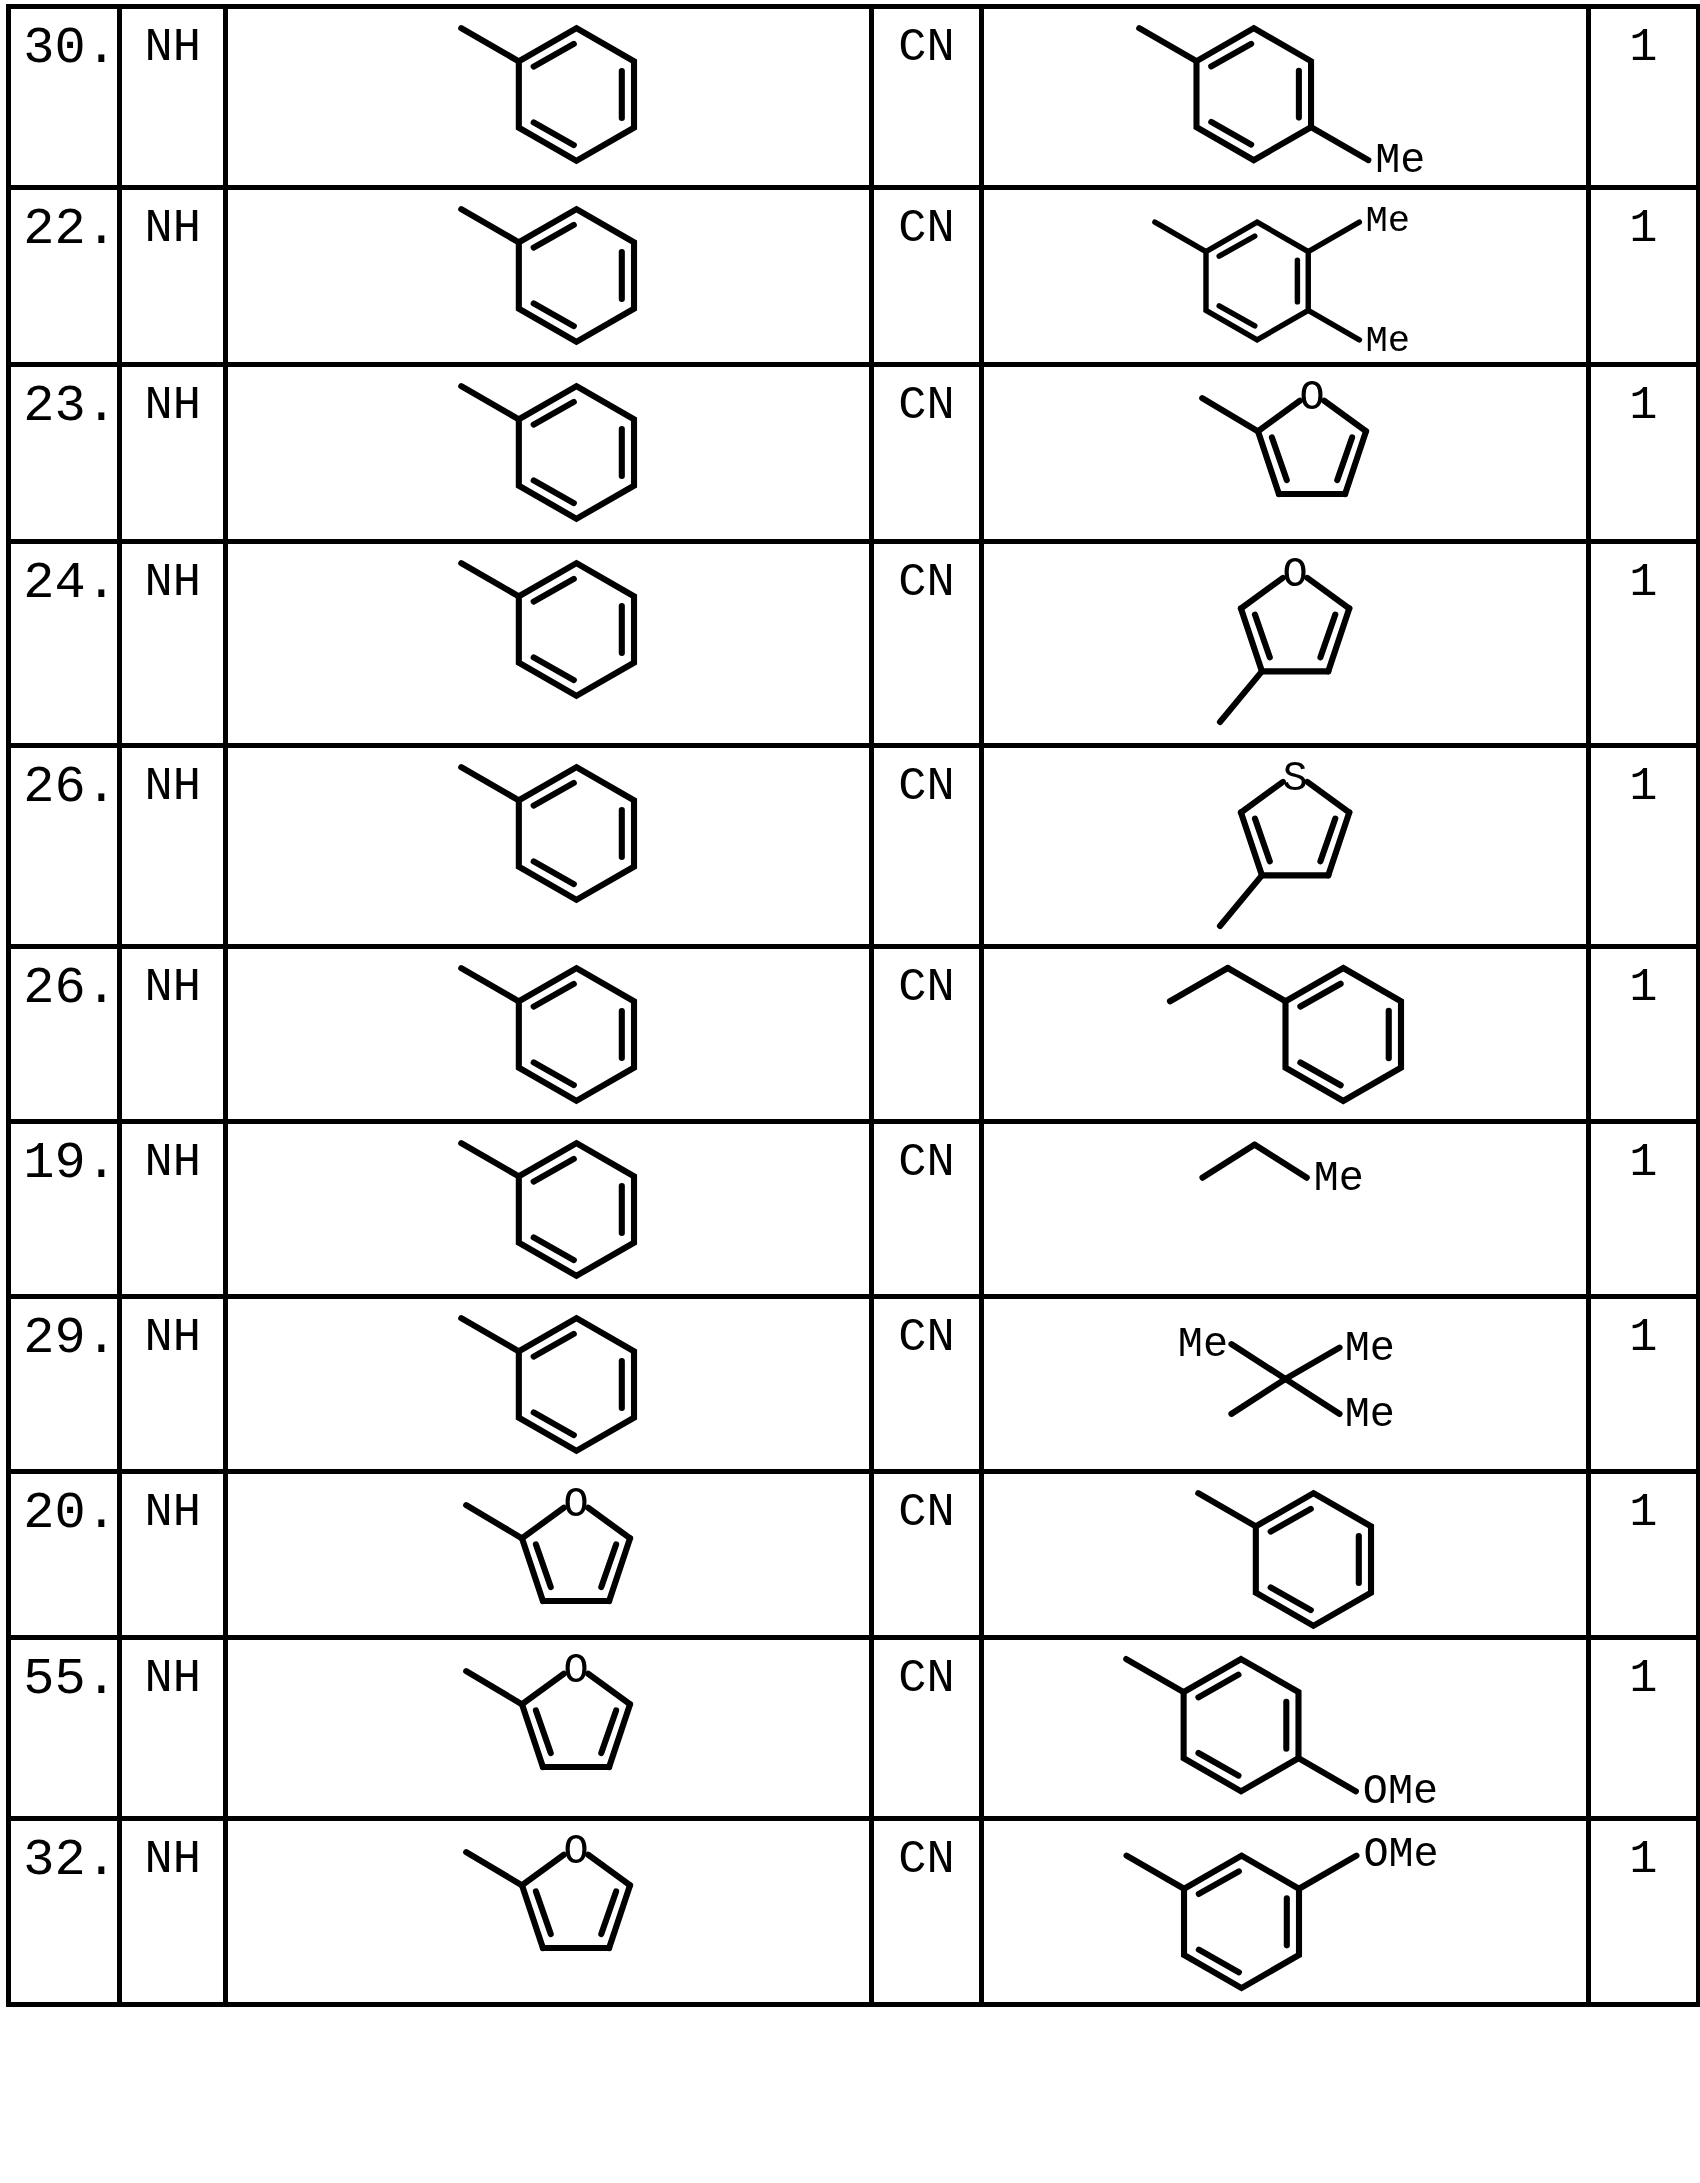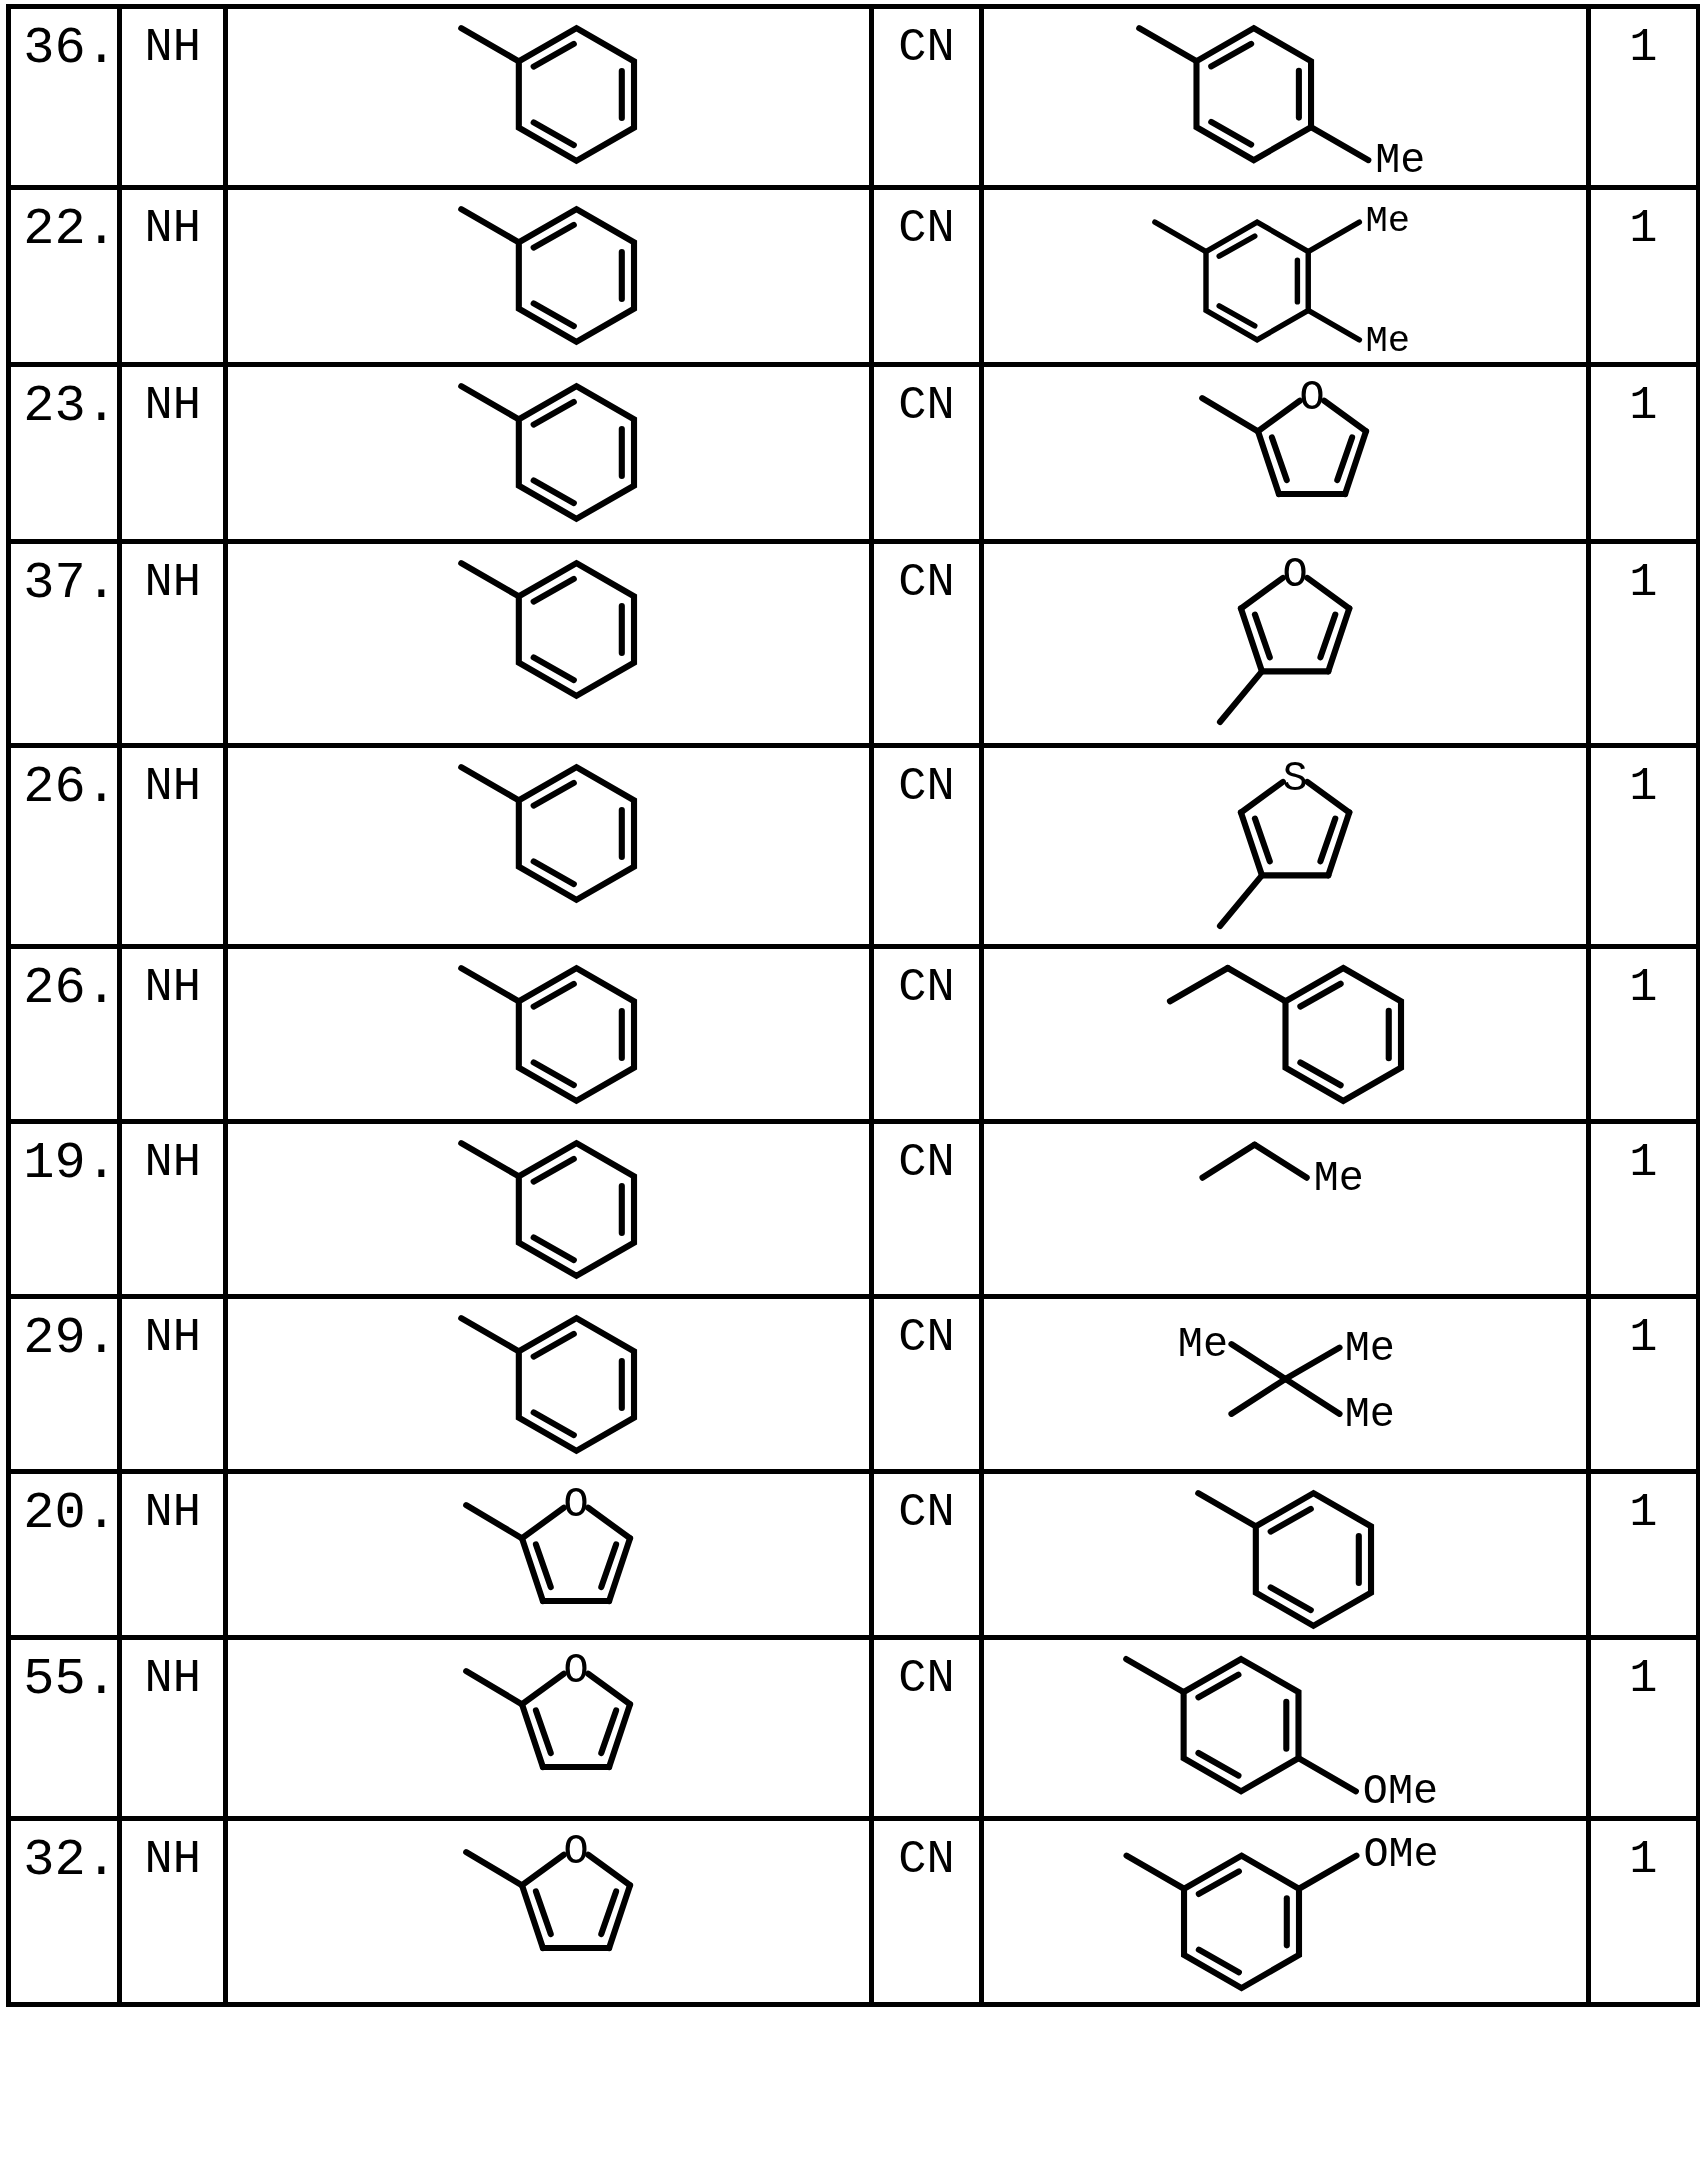--- a/index.html
+++ b/index.html
@@ -27,7 +27,7 @@
     </colgroup>
   <tbody>
       <tr style="height: 181px;">
-        <td class="num-cell">36.</td>
+        <td class="num-cell">30.</td>
         <td class="txt-cell">NH</td>
         <td class="struct-cell"><svg xmlns="http://www.w3.org/2000/svg" viewBox="-138 -84 212 168" width="185" height="147">
             <path d="M0,-76 L66,-38 L66,38 L0,76 L-66,38 L-66,-38 Z" fill="none" stroke="#000" stroke-width="7" stroke-linejoin="miter"></path>

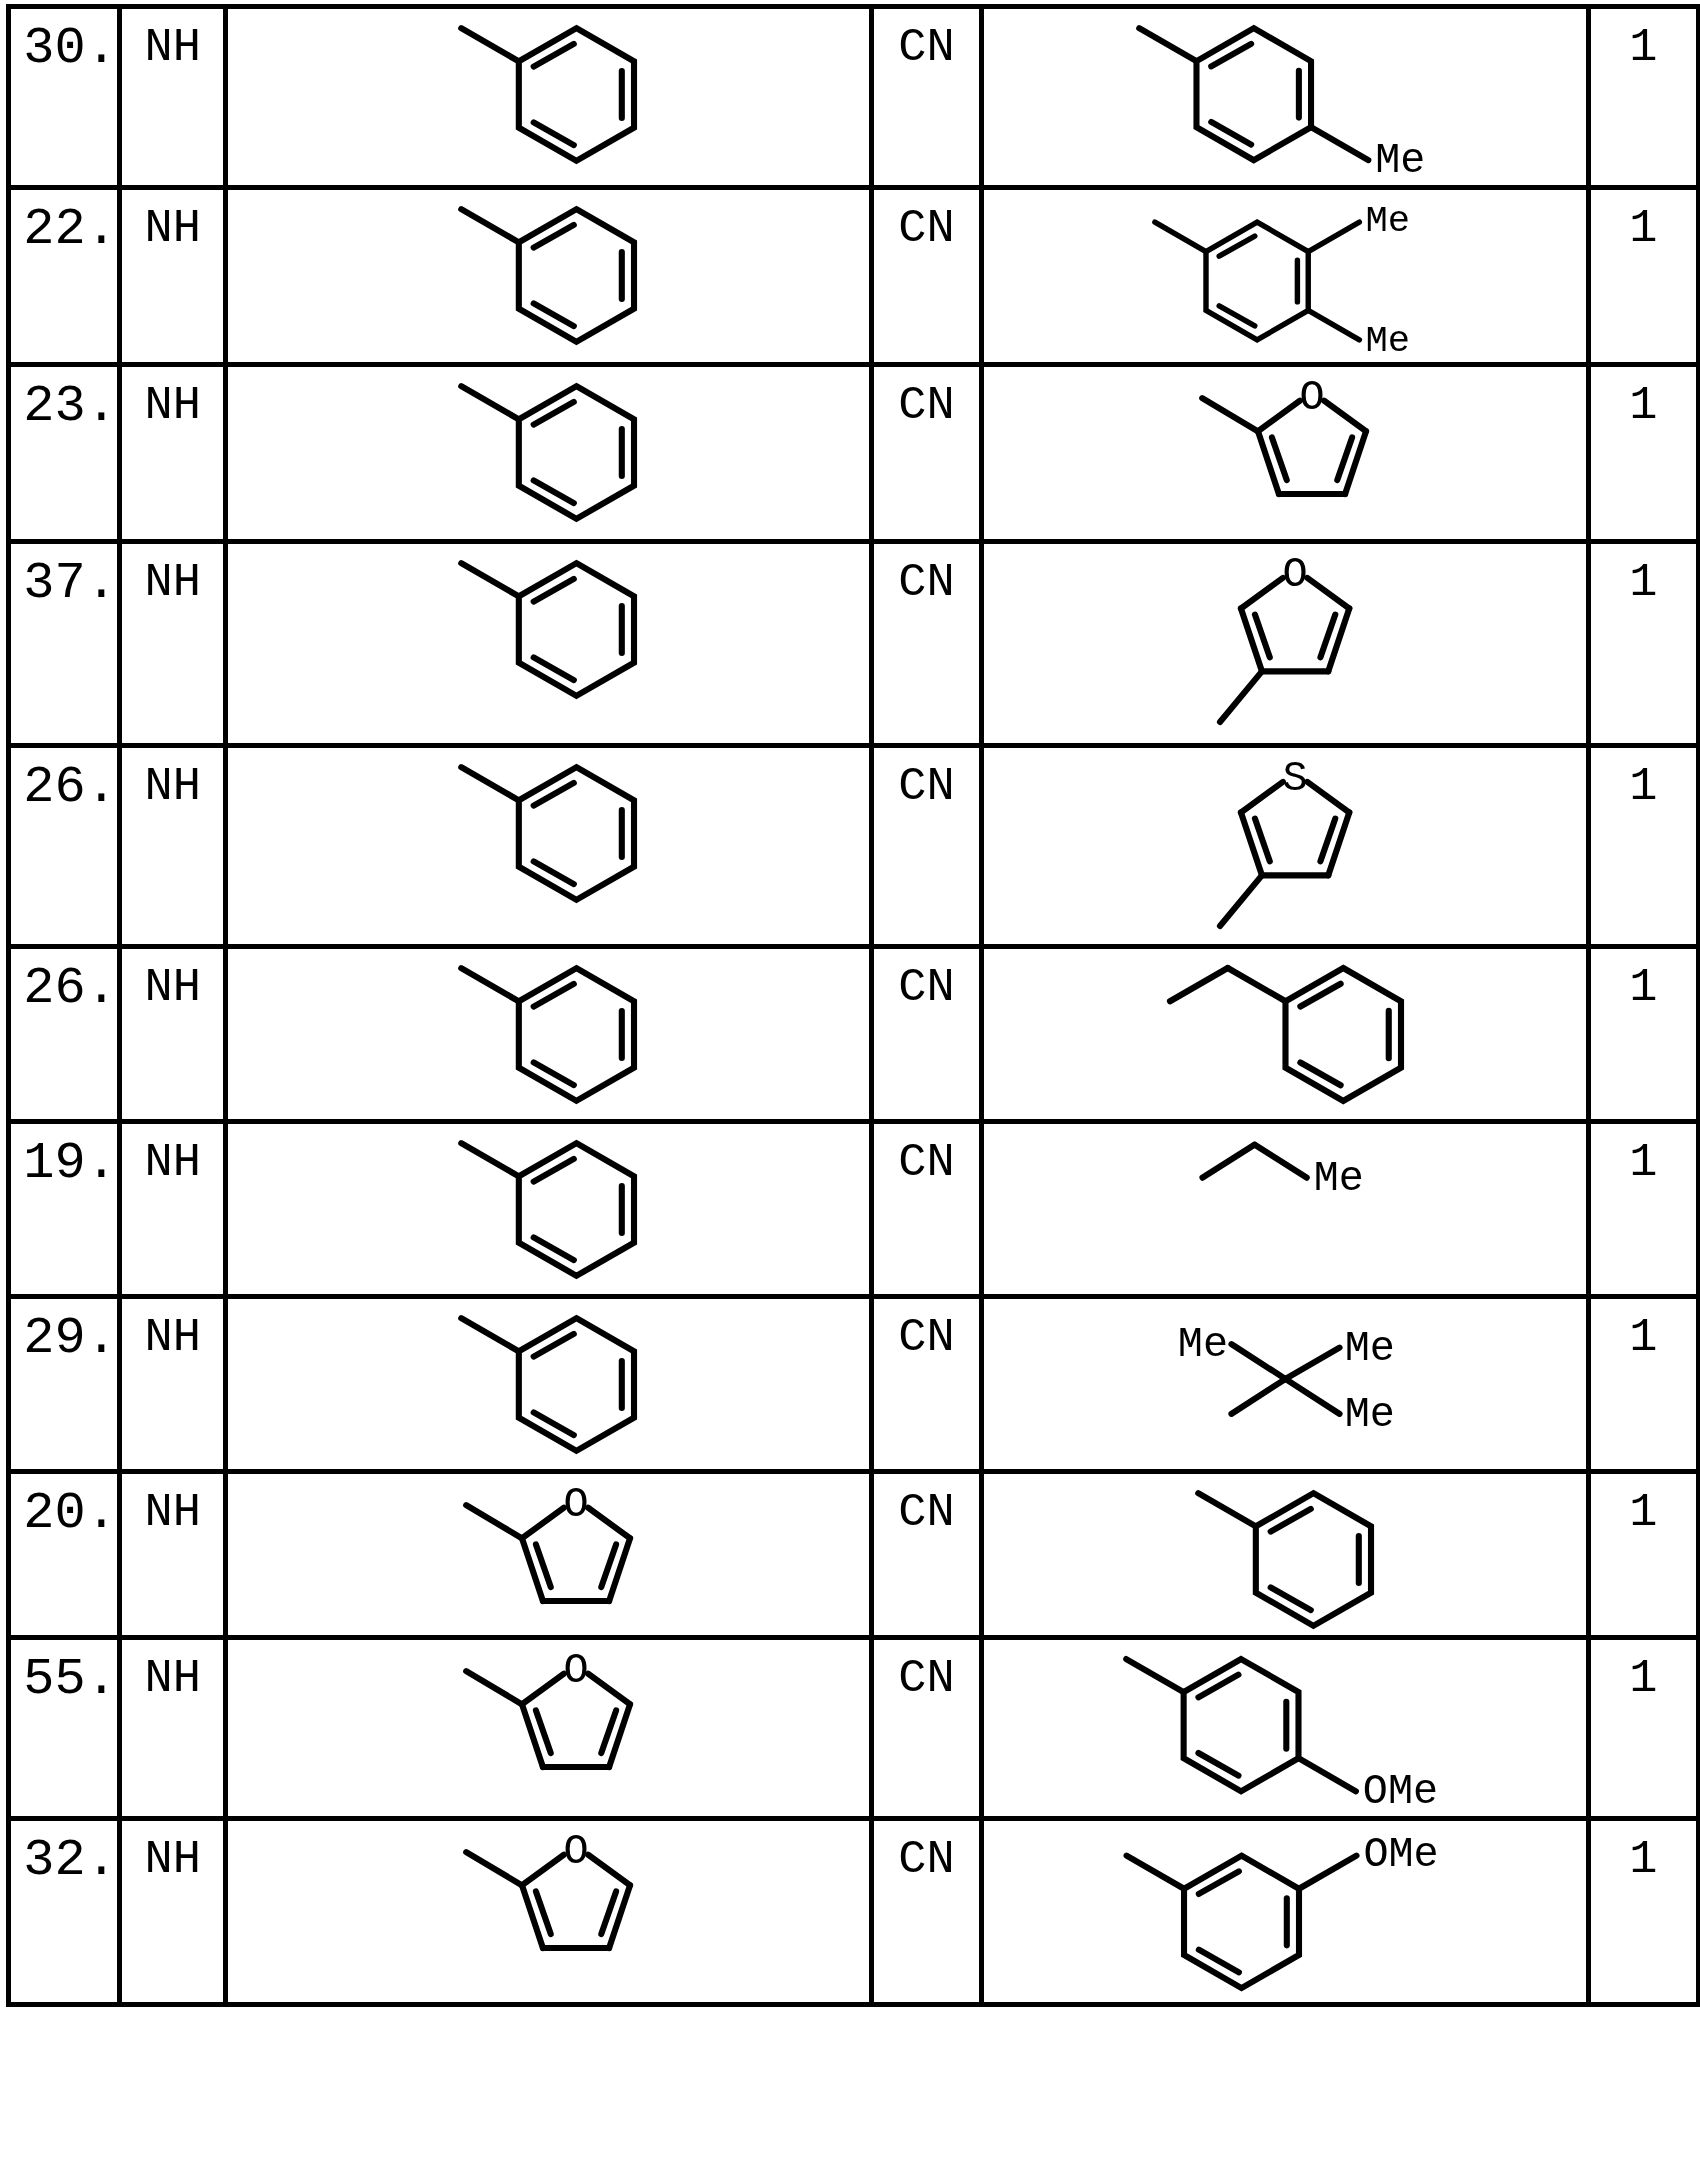--- a/index.html
+++ b/index.html
@@ -97,7 +97,7 @@
         <td class="txt-cell">1</td>
       </tr>
       <tr style="height: 204px;">
-        <td class="num-cell">37.</td>
+        <td class="num-cell">24.</td>
         <td class="txt-cell">NH</td>
         <td class="struct-cell"><svg xmlns="http://www.w3.org/2000/svg" viewBox="-138 -84 212 168" width="185" height="147">
             <path d="M0,-76 L66,-38 L66,38 L0,76 L-66,38 L-66,-38 Z" fill="none" stroke="#000" stroke-width="7" stroke-linejoin="miter"></path>

